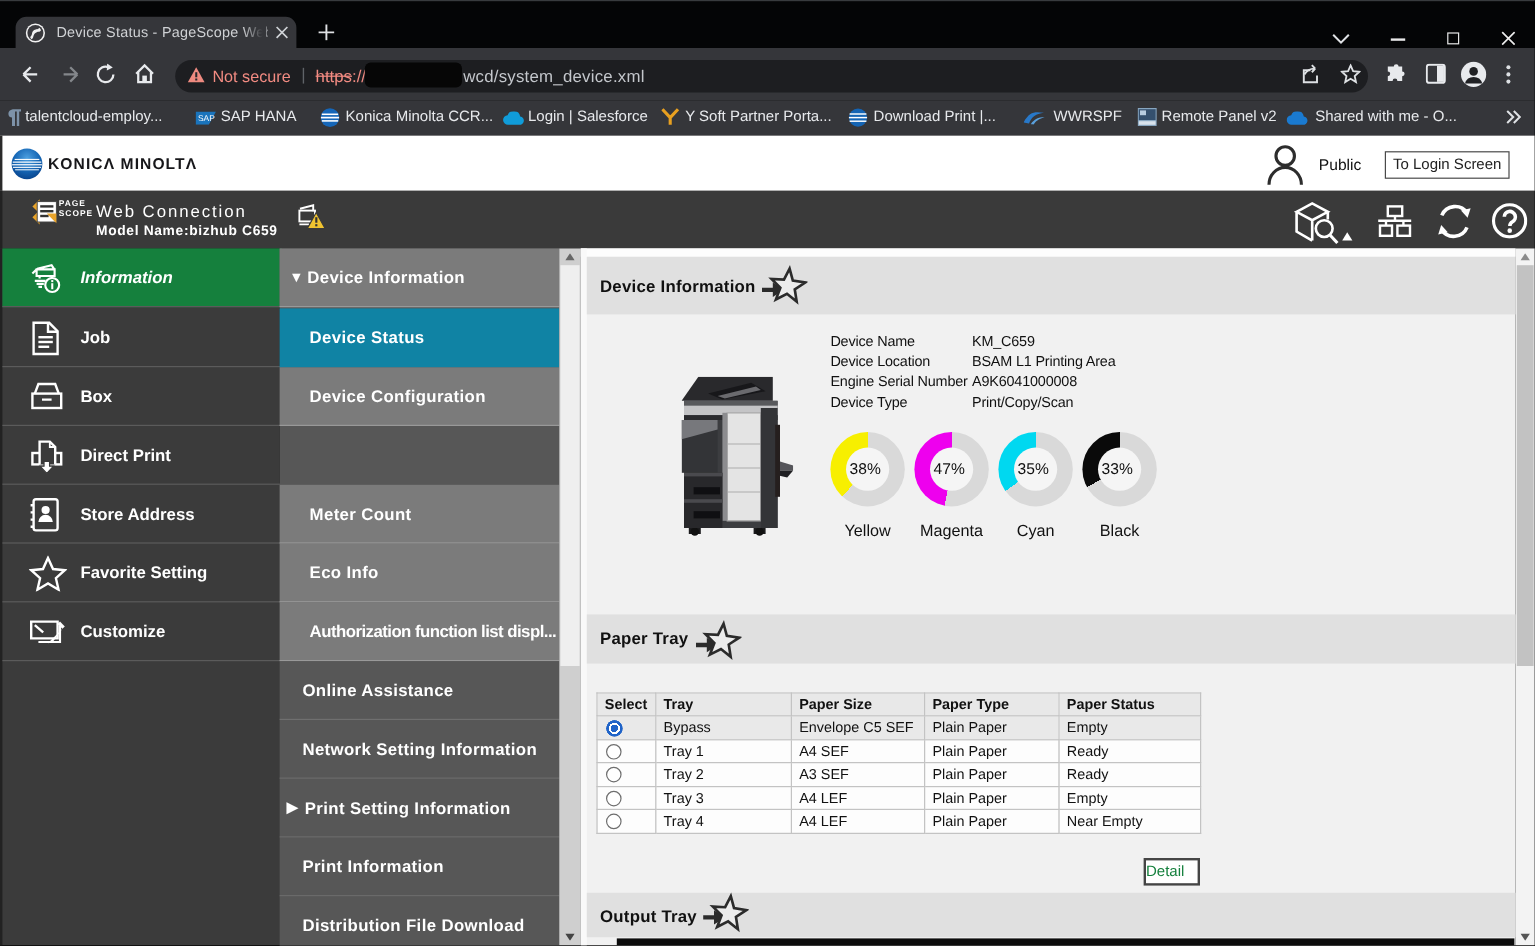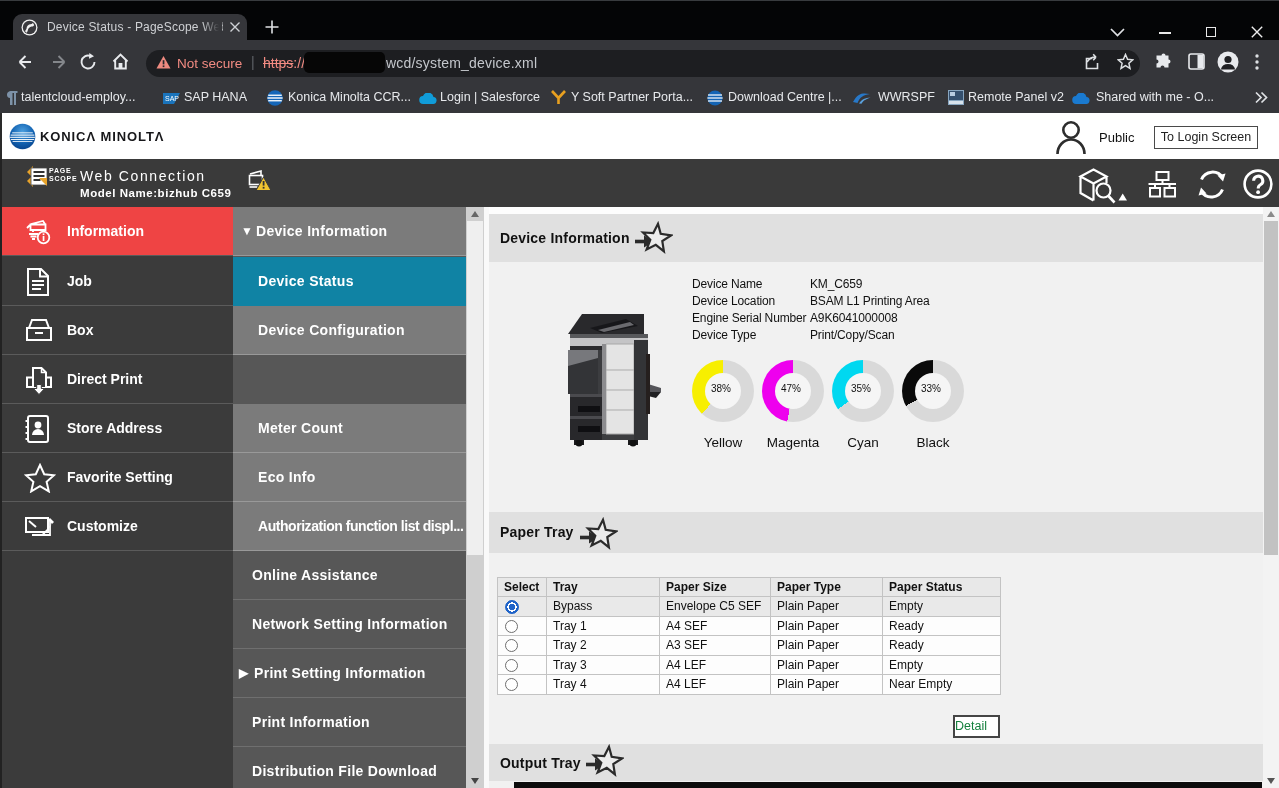--- a/index.html
+++ b/index.html
@@ -204,7 +204,7 @@
         <rect x="1" y="10.4" width="14" height="1.2"></rect>
       </g>
     </svg>
-  <div class="bk" style="left:728px">Download Centre |...</div>
+  <div class="bk" style="left:728px">Download Print |...</div>
   <svg class="bki" style="left:853px;top:93px" width="18" height="11" viewBox="0 0 18 11">
       <path d="M0 9 C5 0 9 0 17 1 C10 2 7 4 4.5 10 Z" fill="#2878c8"></path>
       <path d="M6 10.5 C9 6 12 5 17.5 4.5 C12 6.5 10 8 8.5 10.8 Z" fill="#5aa0dc"></path>

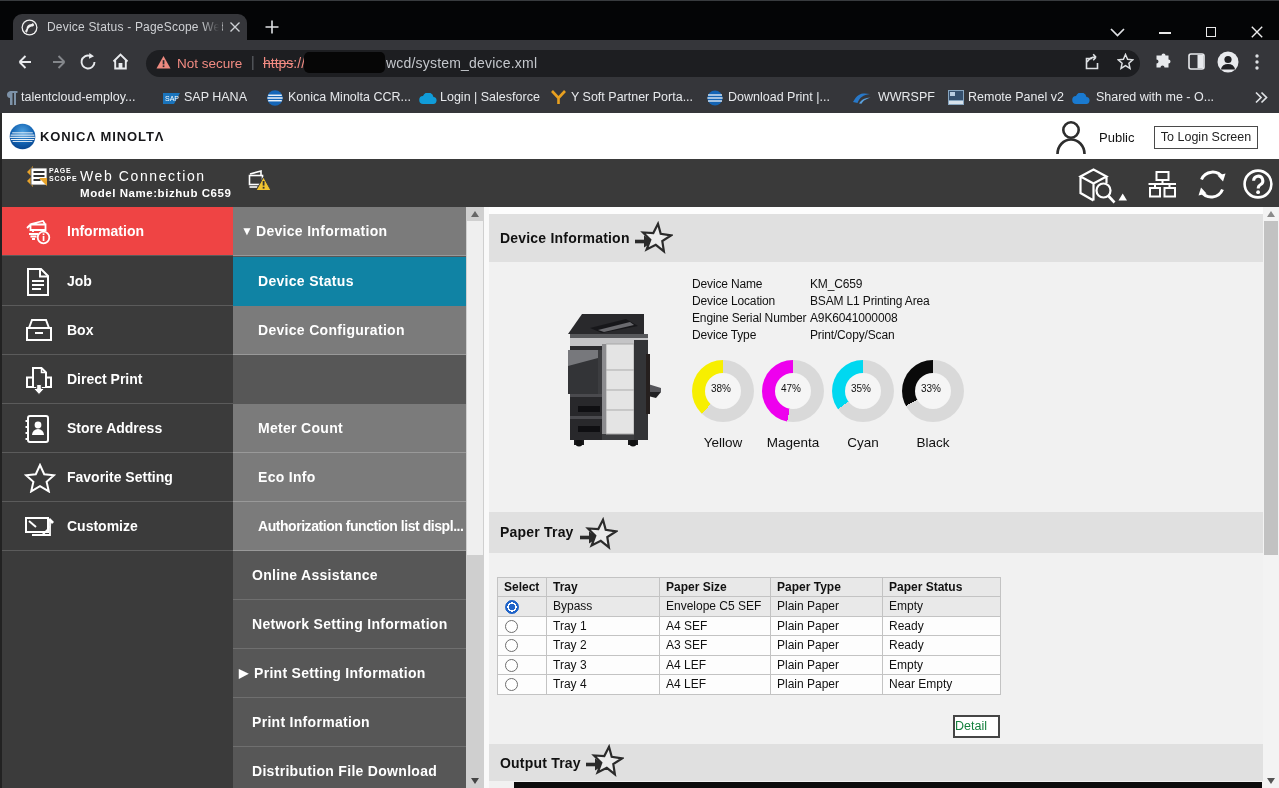--- a/index.html
+++ b/index.html
@@ -41,7 +41,7 @@
   .m1 { position:absolute; left:0; width:233px; height:49px; border-bottom:1px solid #5b5b5b; color:#fff; font-size:14px; font-weight:700; }
   .m1 span { position:absolute; left:65px; top:16px; }
   .m1 svg { position:absolute; left:22px; top:10px; }
-  .m1sel { background:#ef4444; }
+  .m1sel { background:#15803d;font-style:italic; }
 
   #col2 { left:233px; top:207px; width:233px; height:581px; background:#575757; }
   .m2 { position:absolute; left:0; width:233px; height:49px; color:#fff; font-size:14px; font-weight:700; white-space:nowrap; overflow:hidden; letter-spacing:0.3px; }

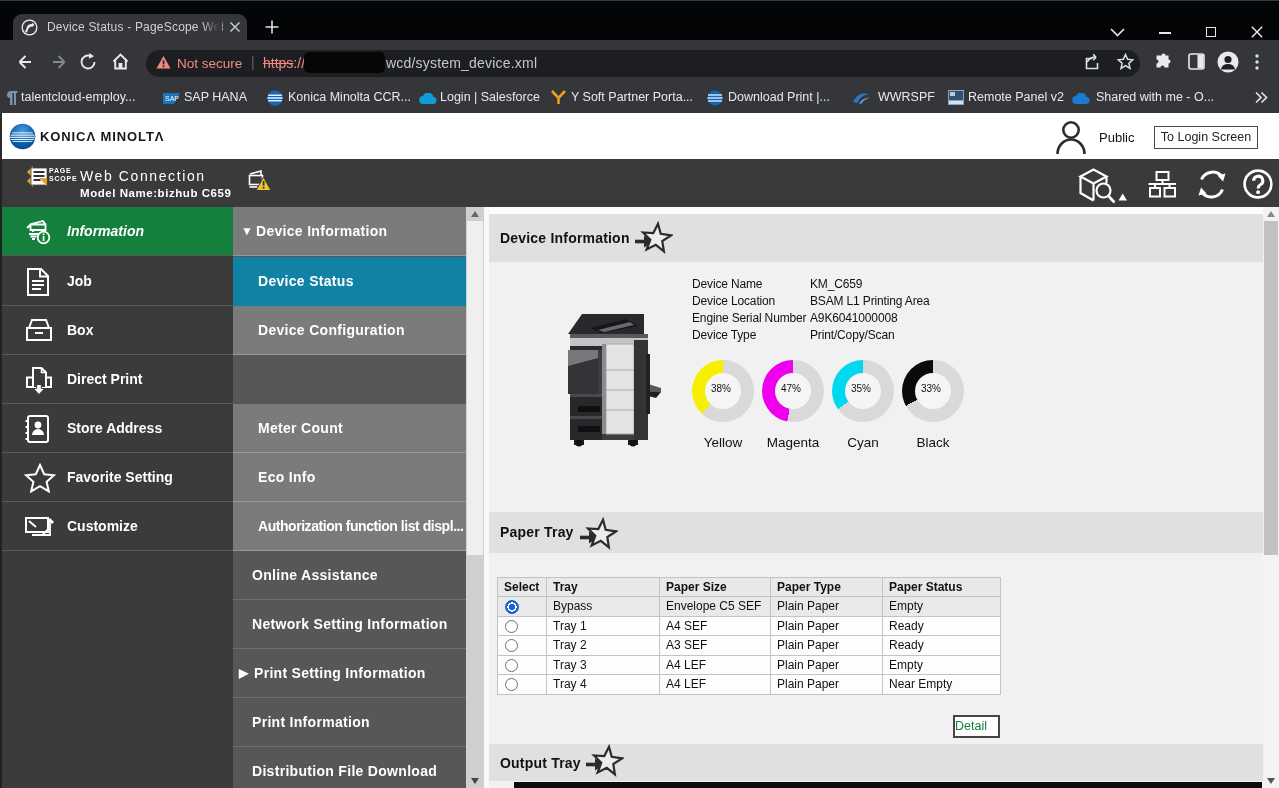--- a/index.html
+++ b/index.html
@@ -75,7 +75,7 @@
 
   .donut { position:absolute; width:62px; height:62px; border-radius:50%; }
   .donut .hole { position:absolute; left:13px; top:13px; width:36px; height:36px; border-radius:50%; background:#f5f5f5; }
-  .donut .pct { position:absolute; left:0; top:23px; width:42px; text-align:center; font-size:10px; color:#111;padding-left:16px; }
+  .donut .pct { position:absolute; left:0; top:23px; width:42px; text-align:center; font-size:13px; color:#111;padding-left:16px; }
   .dlabel { position:absolute; top:228px; width:70px; text-align:center; font-size:13.5px; color:#111; }
   #blackstrip { position:absolute; left:30px; top:575px; width:748px; height:6px; background:#0c0c0c; }
 </style>

